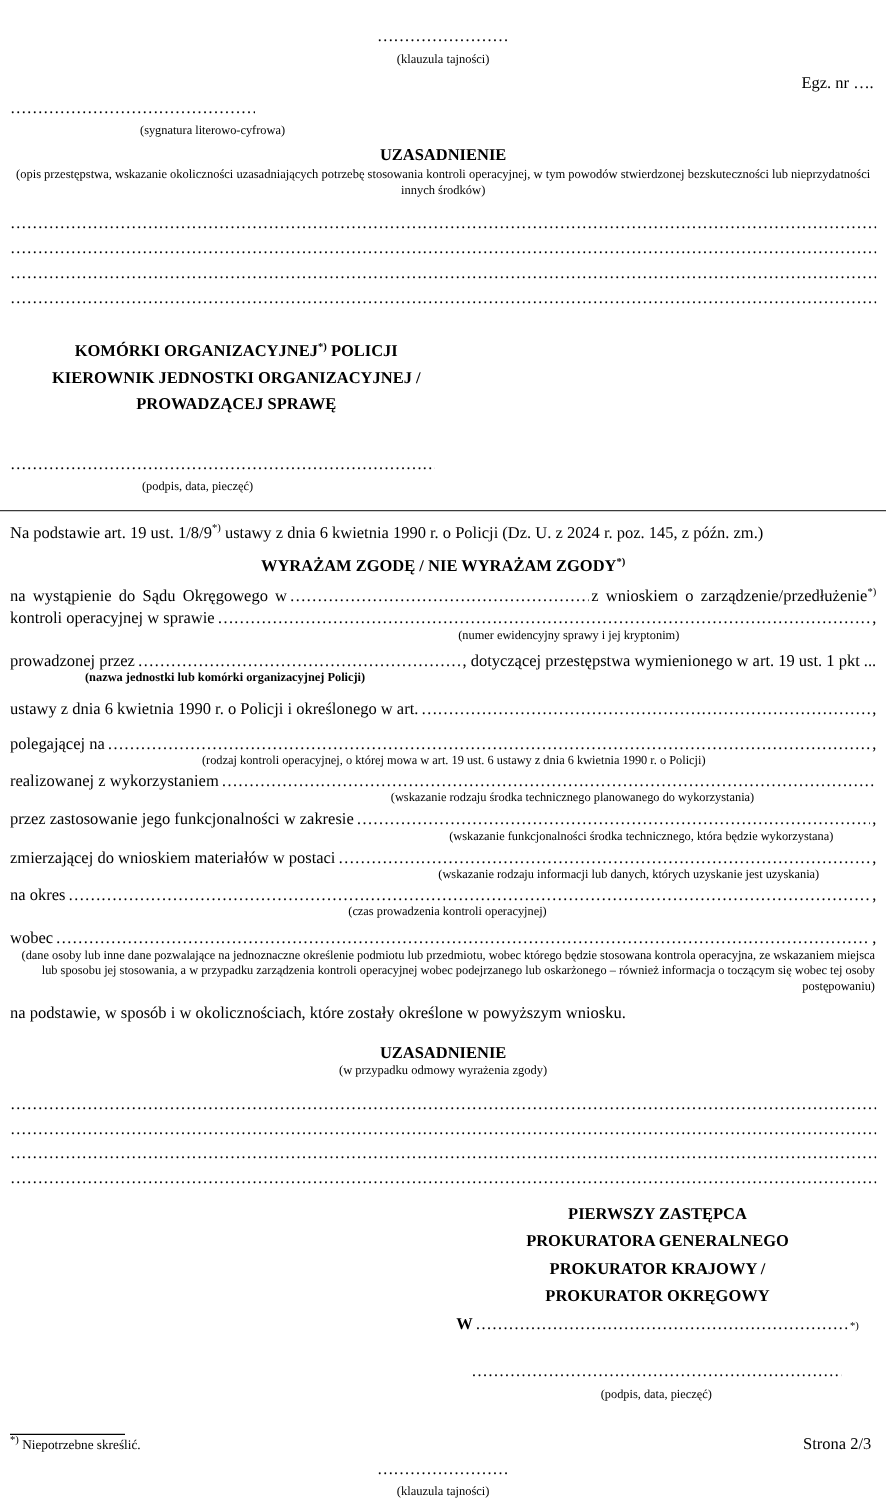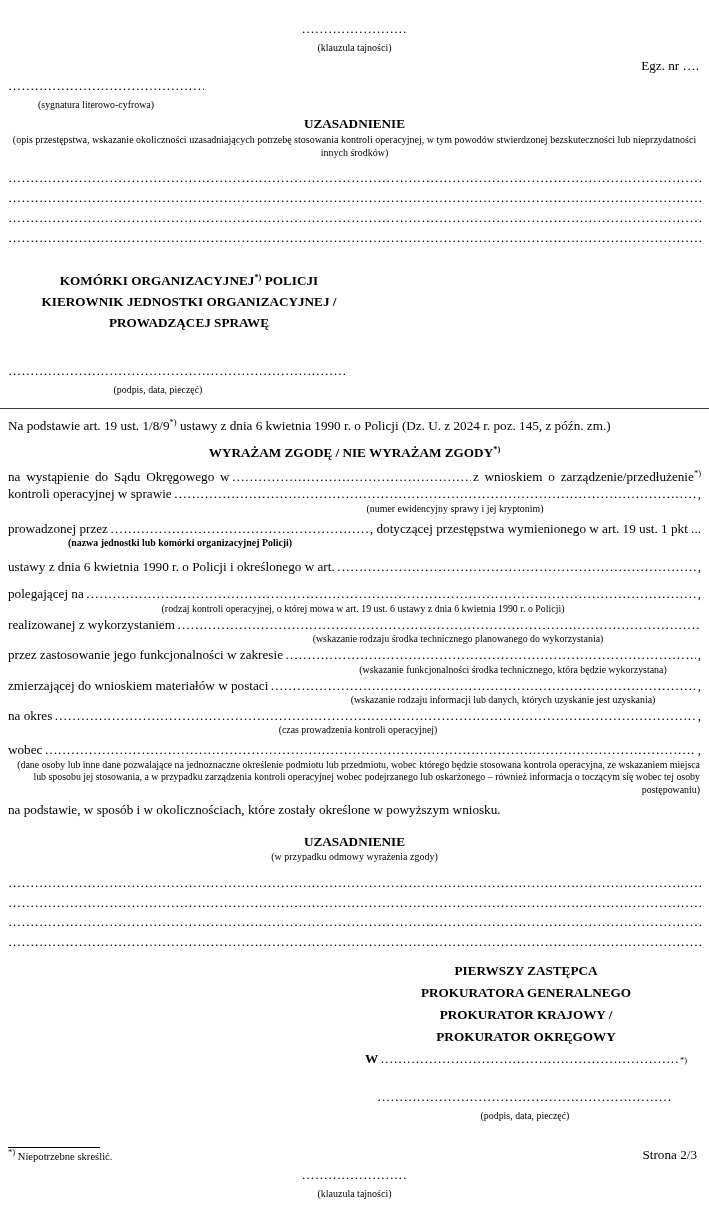--- a/index.html
+++ b/index.html
@@ -32,7 +32,7 @@
   .egz{text-align:right;margin-top:3px;padding-right:2px;}
   .syg{margin-top:3px;}
   .dsyg{width:196px;}
-  .syg-cap{margin-left:30px;width:190px;text-align:left;}
+  .syg-cap{margin-left:30px;width:190px;text-align:right;}
   .uz-title{margin-top:3px;}
   .uz-desc{width:688px;margin:1px auto 0 auto;}
   .group1{margin-top:10px;}

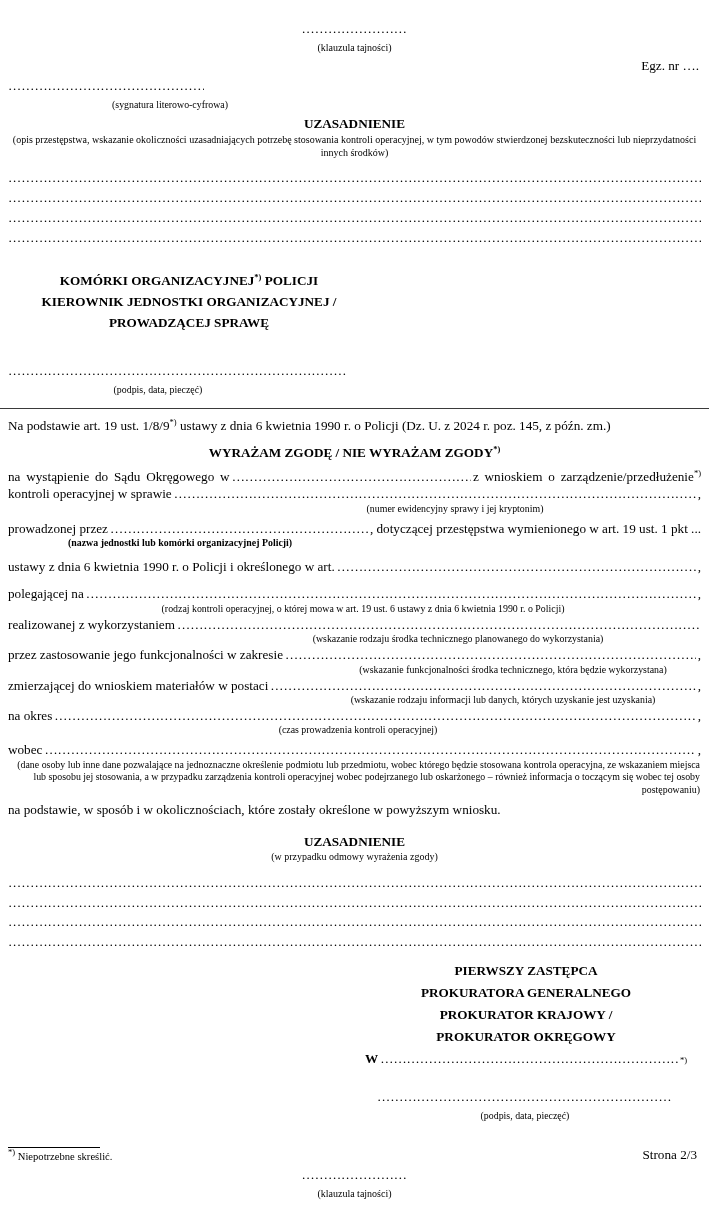--- a/index.html
+++ b/index.html
@@ -22,7 +22,7 @@
   .dots{display:inline-block;overflow:hidden;white-space:nowrap;vertical-align:baseline;}
   .dotrow{height:20px;overflow:hidden;white-space:nowrap;}
   .dotrow2{height:19.5px;overflow:hidden;white-space:nowrap;}
-  .bline{display:flex;align-items:flex-start;min-height:17.5px;}
+  .bline{display:flex;align-items:center;min-height:17.5px;}
   .bline .t{white-space:nowrap;}
   .fill{flex:1 1 auto;min-width:0;overflow:hidden;white-space:nowrap;margin:0 2px;}
   .rule{border:0;border-top:1.5px solid #3a3a3a;margin:12px -8px 0 -8px;}

